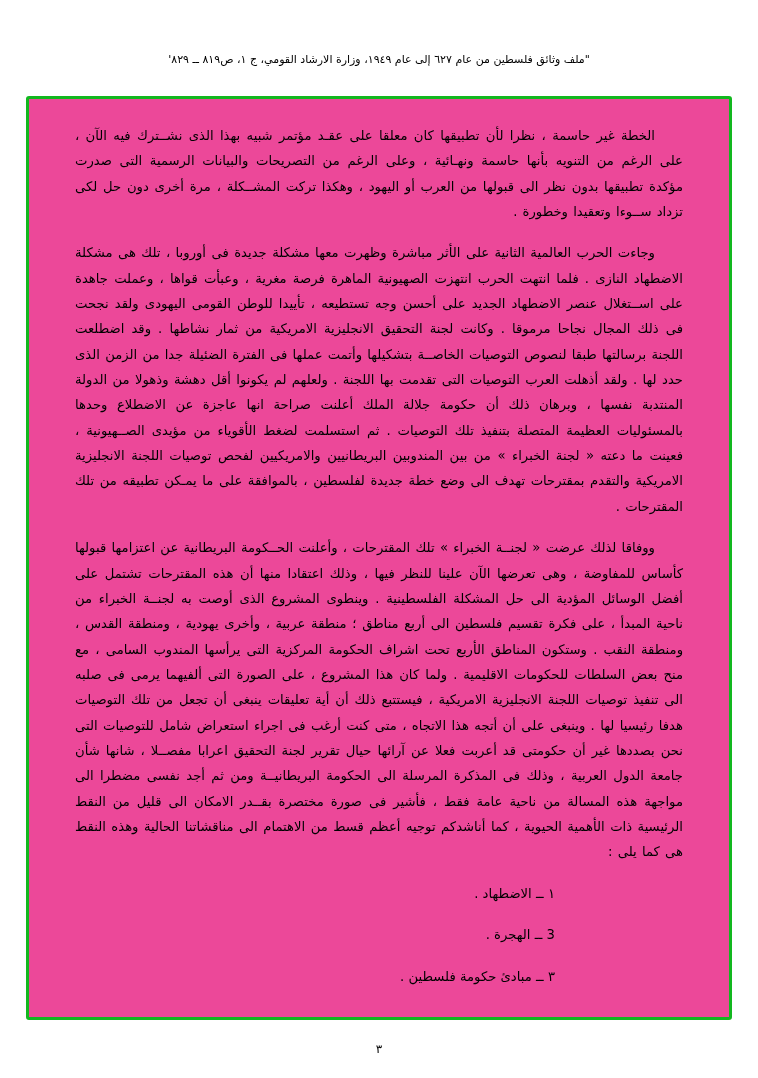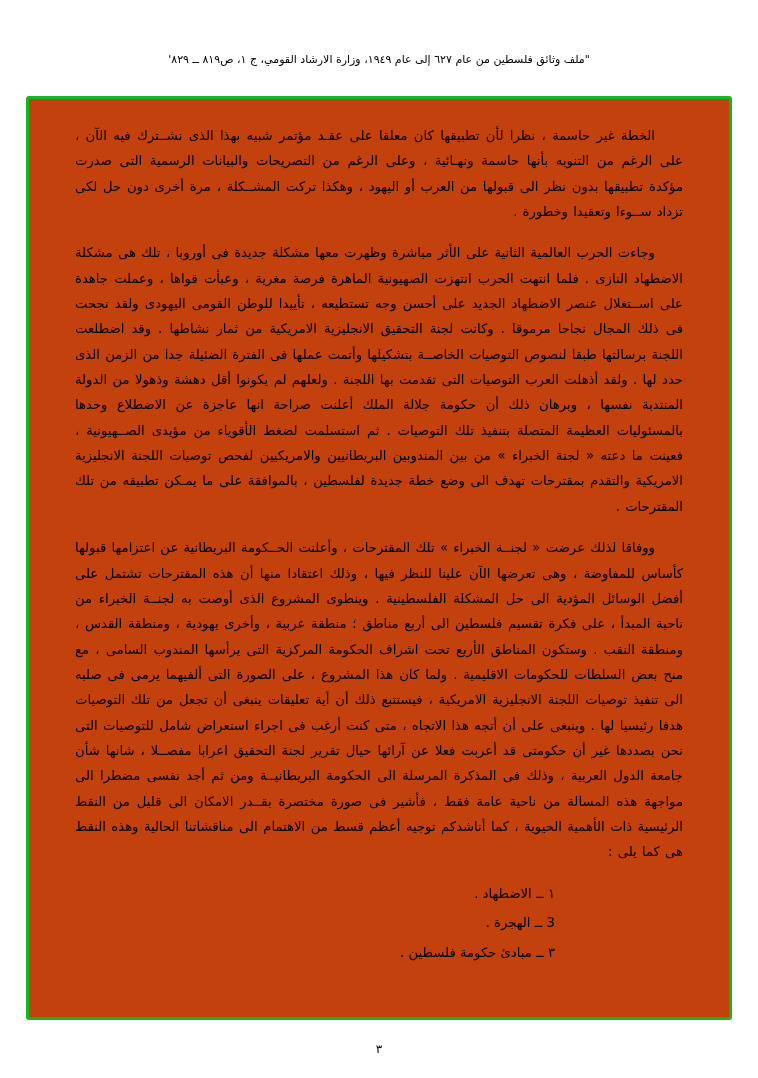--- a/index.html
+++ b/index.html
@@ -49,7 +49,7 @@
     border: 3px solid #12b81f;
     border-radius: 3px;
     box-sizing: border-box;
-    background: #c2410c;
+    background: #ec4899;
   }
   .content {
     padding: 24px 46px 10px 46px;

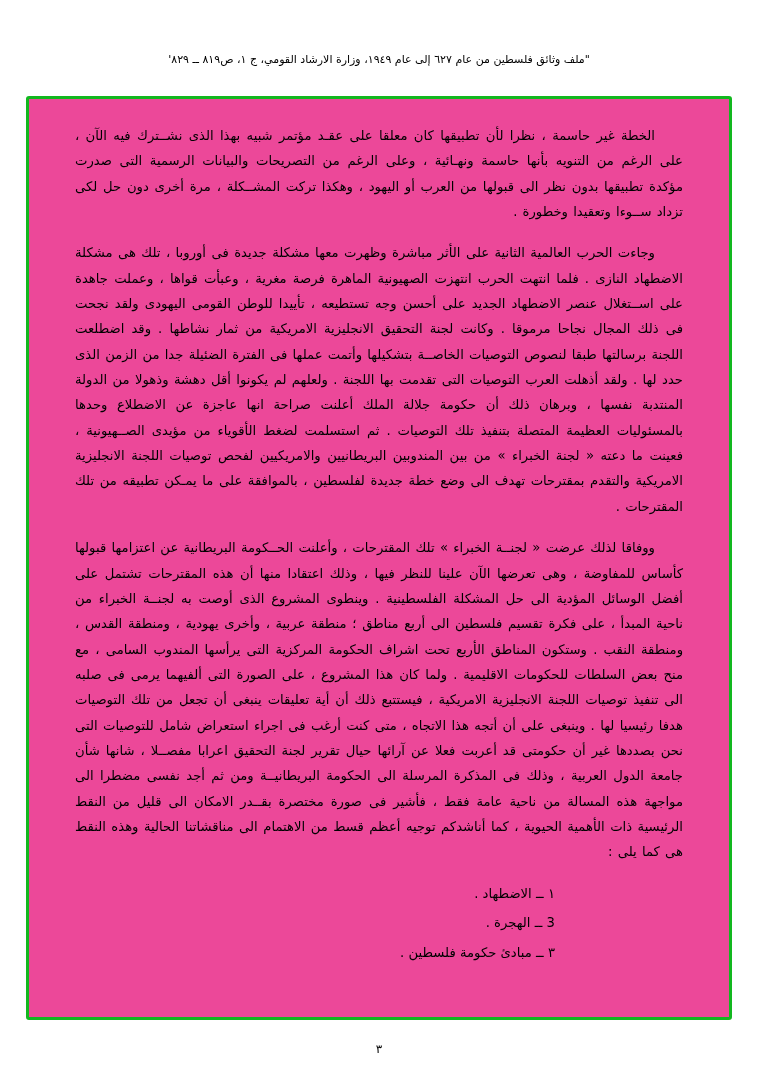--- a/index.html
+++ b/index.html
@@ -82,6 +82,7 @@
     line-height: 2.25;
     padding-right: 118px;
     text-align: right;
+    margin-top: 12px;
   }
   .footer {
     position: absolute;

